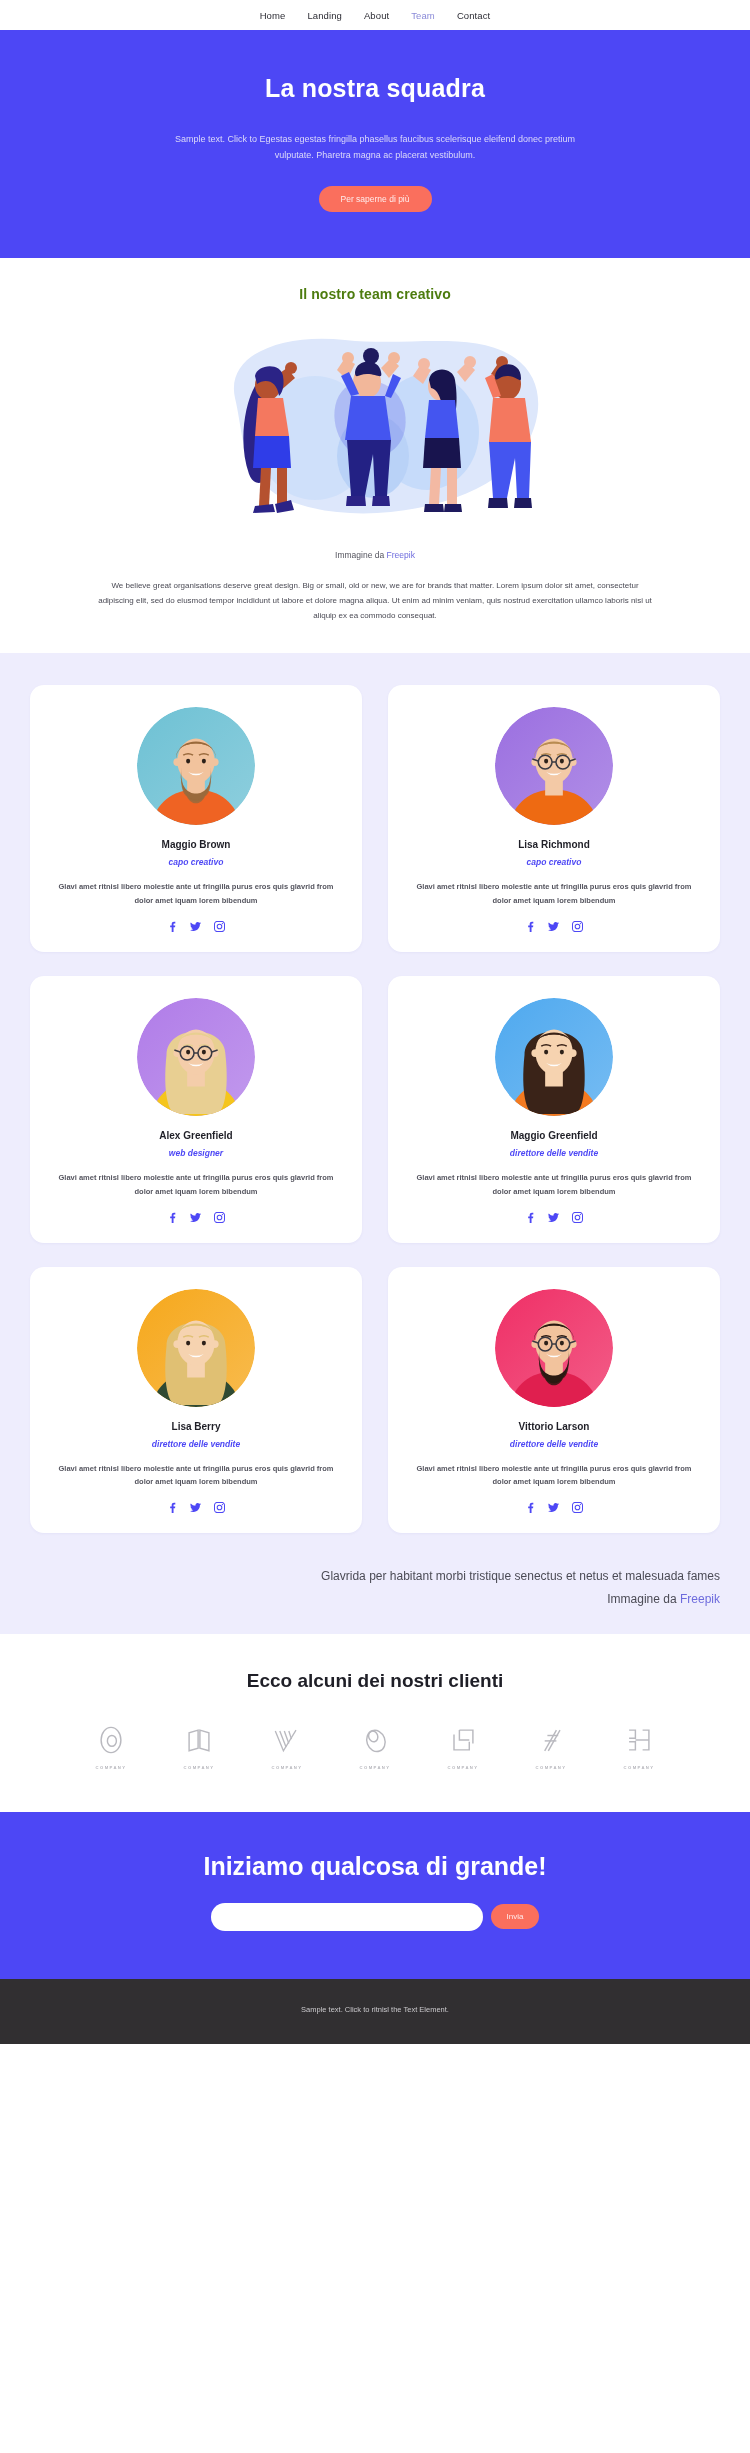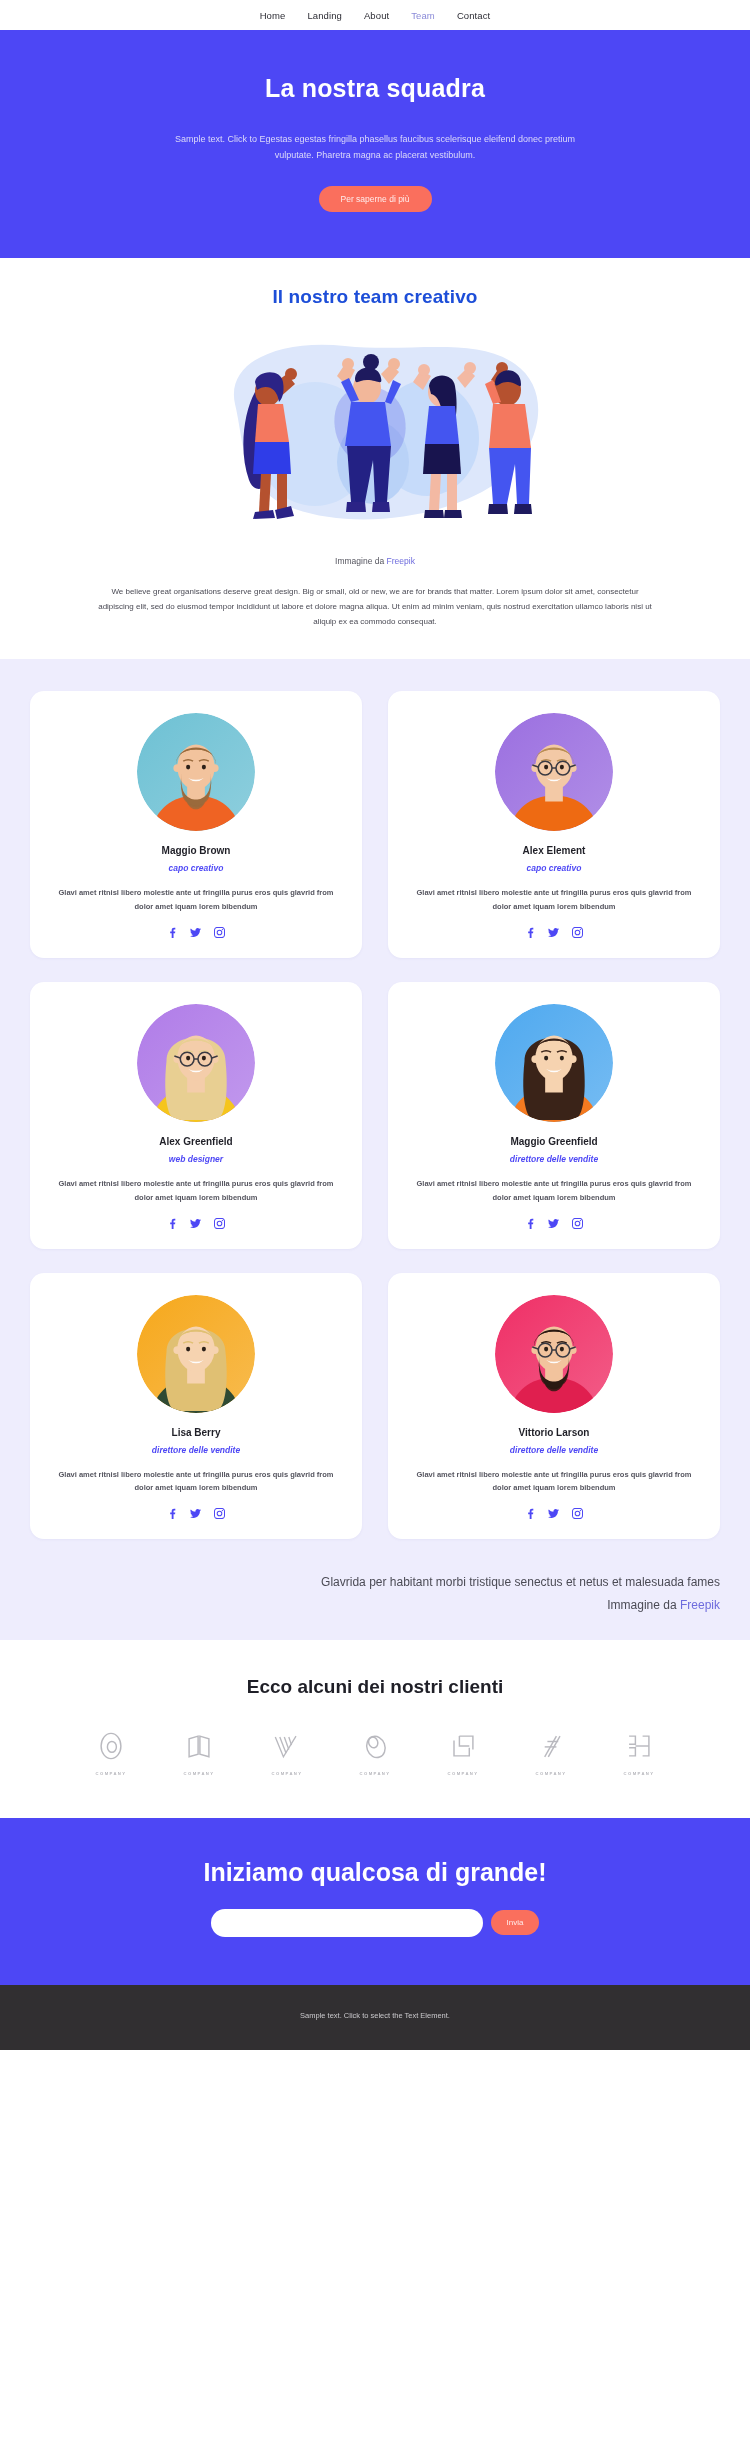--- a/index.html
+++ b/index.html
@@ -69,9 +69,9 @@
     text-align: center;
   }
   .section-title {
-    font-size: 19px;
+    font-size: 14px;
     font-weight: bold;
-    color: #1d4ed8;
+    color: #4d7c0f;
     letter-spacing: .1px;
   }
   .illus-wrap {

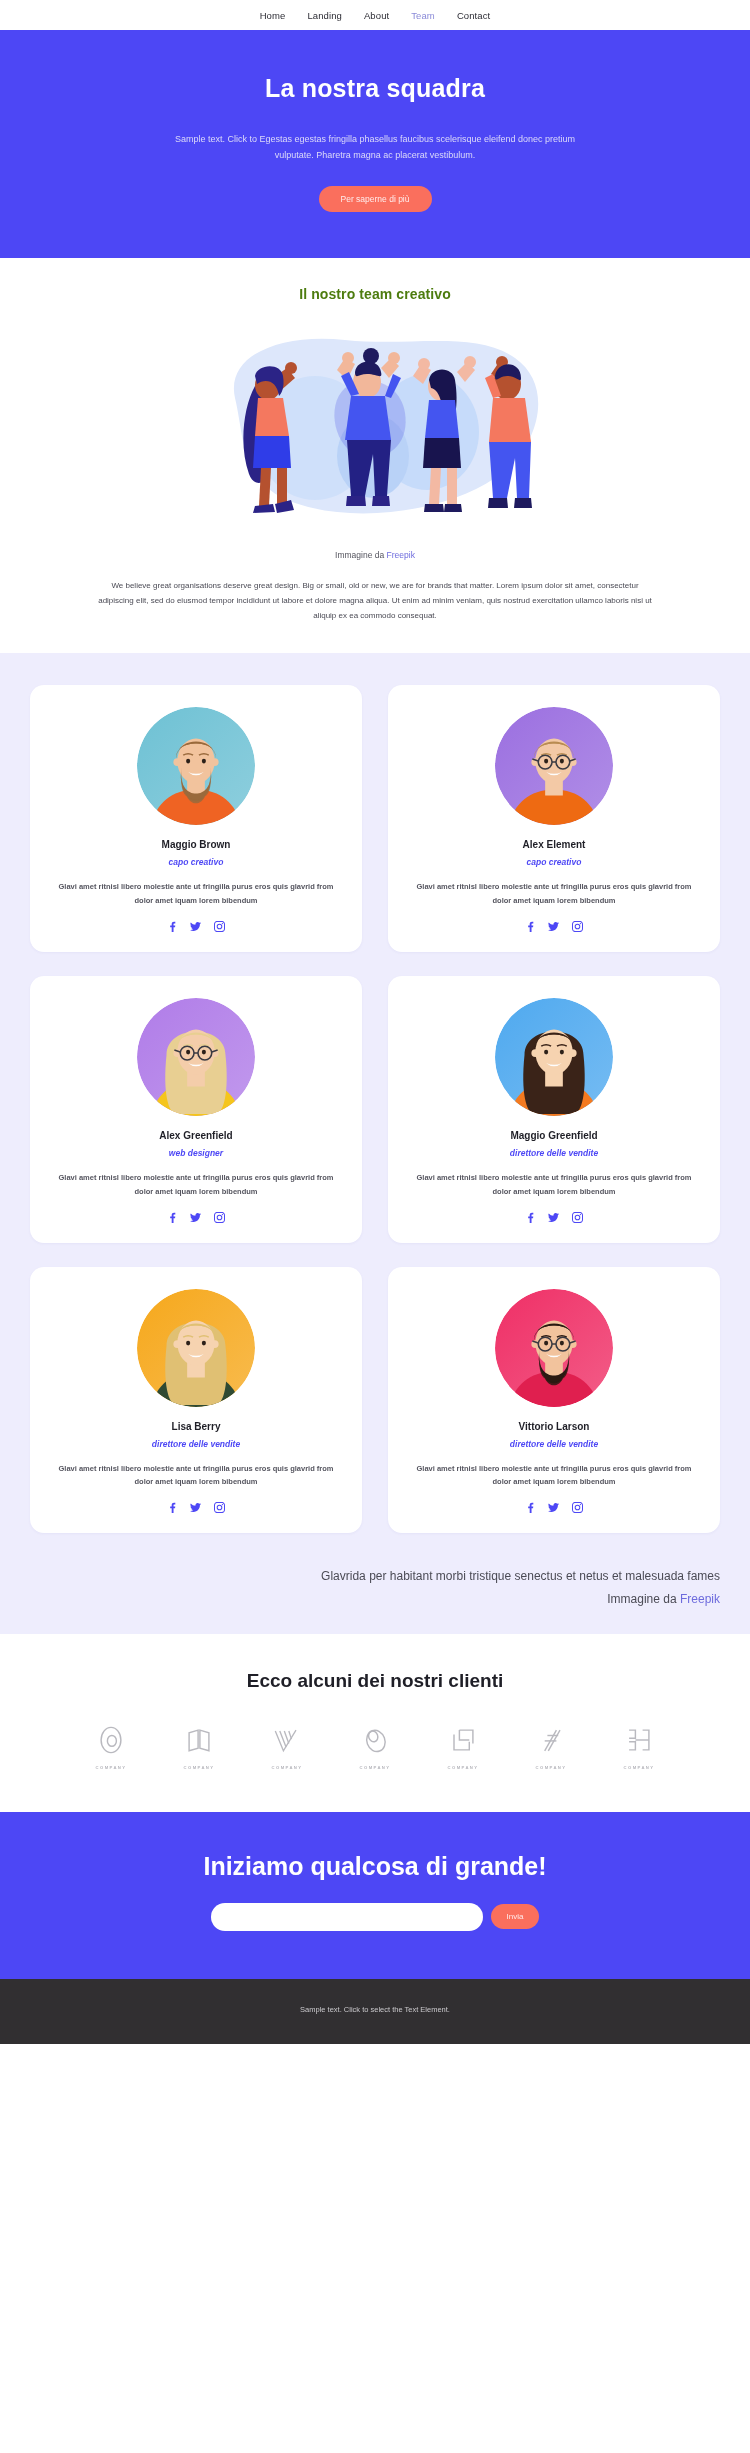--- a/index.html
+++ b/index.html
@@ -445,7 +445,7 @@
     </g>
   </svg>
           </div>
-    <div class="member-name">Alex Element</div>
+    <div class="member-name">Lisa Richmond</div>
     <div class="member-role">capo creativo</div>
     <div class="member-desc">Glavi amet ritnisl libero molestie ante ut fringilla purus eros quis glavrid from dolor amet iquam lorem bibendum</div>
     <div class="socials">

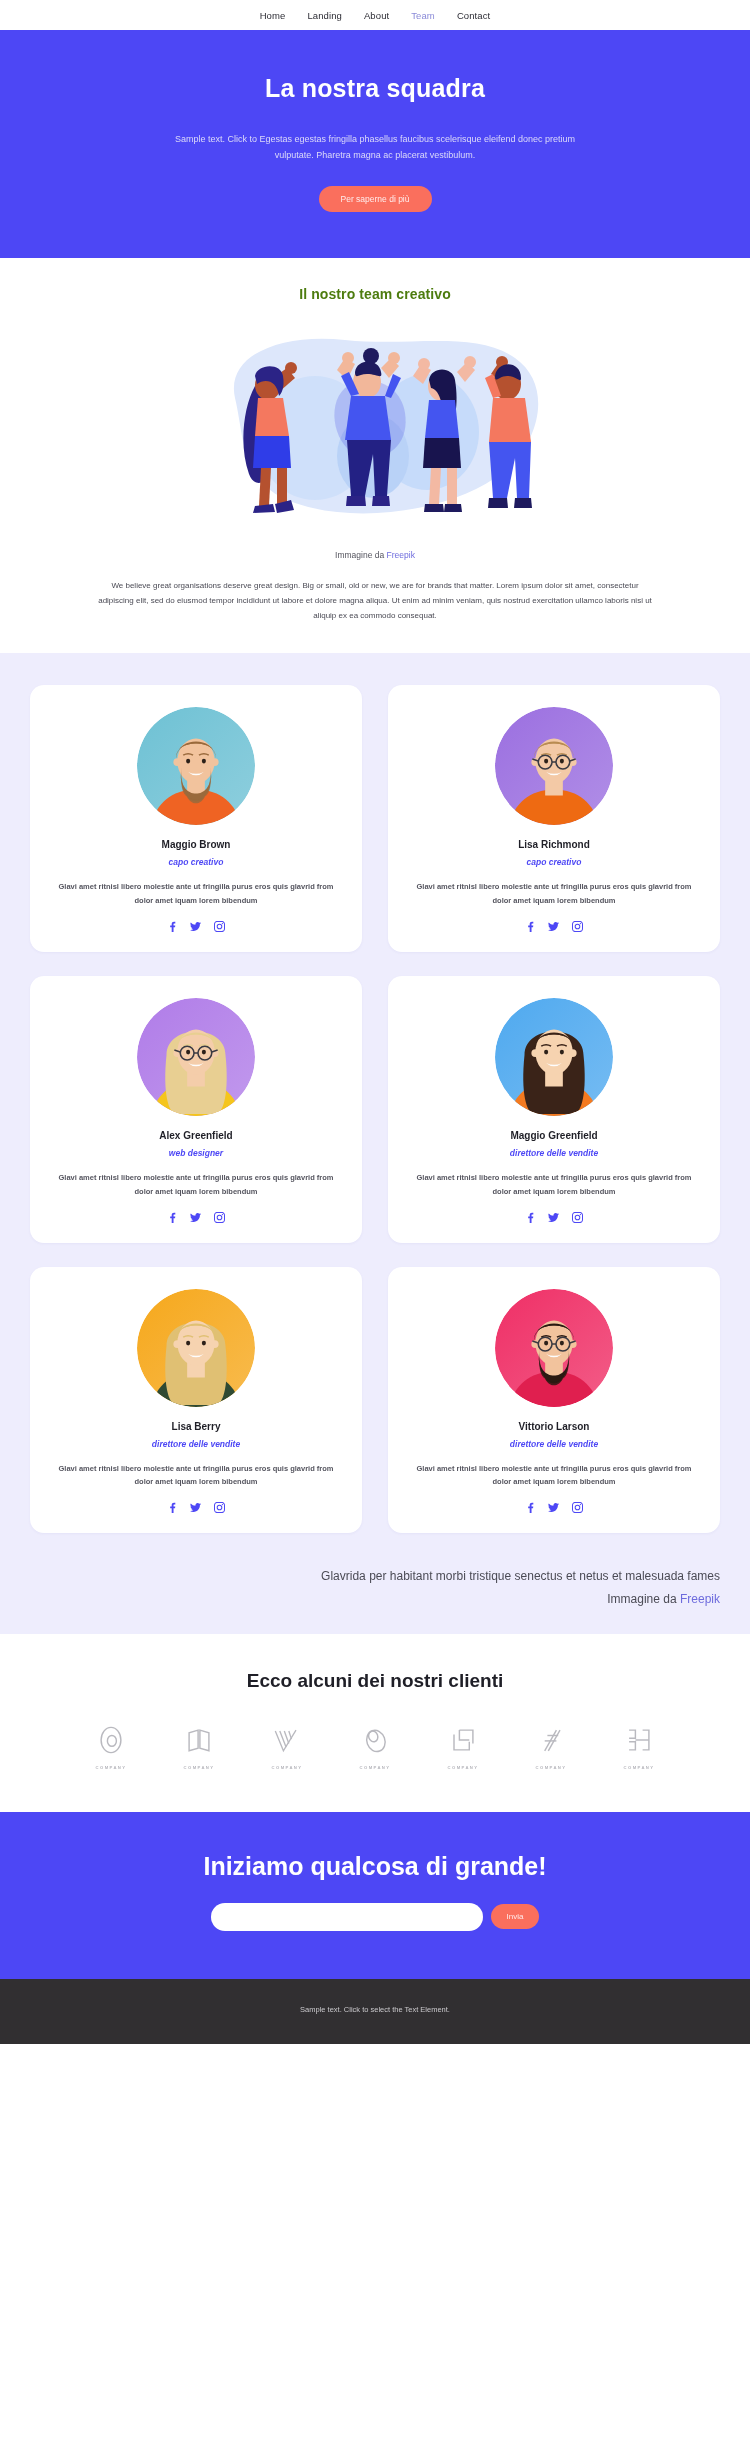--- a/index.html
+++ b/index.html
@@ -796,7 +796,7 @@
   </section>
 
   <footer class="footer">
-    <div class="footer-text">Sample text. Click to select the Text Element.</div>
+    <div class="footer-text">Sample text. Click to ritnisl the Text Element.</div>
   </footer>
 
 </div>

